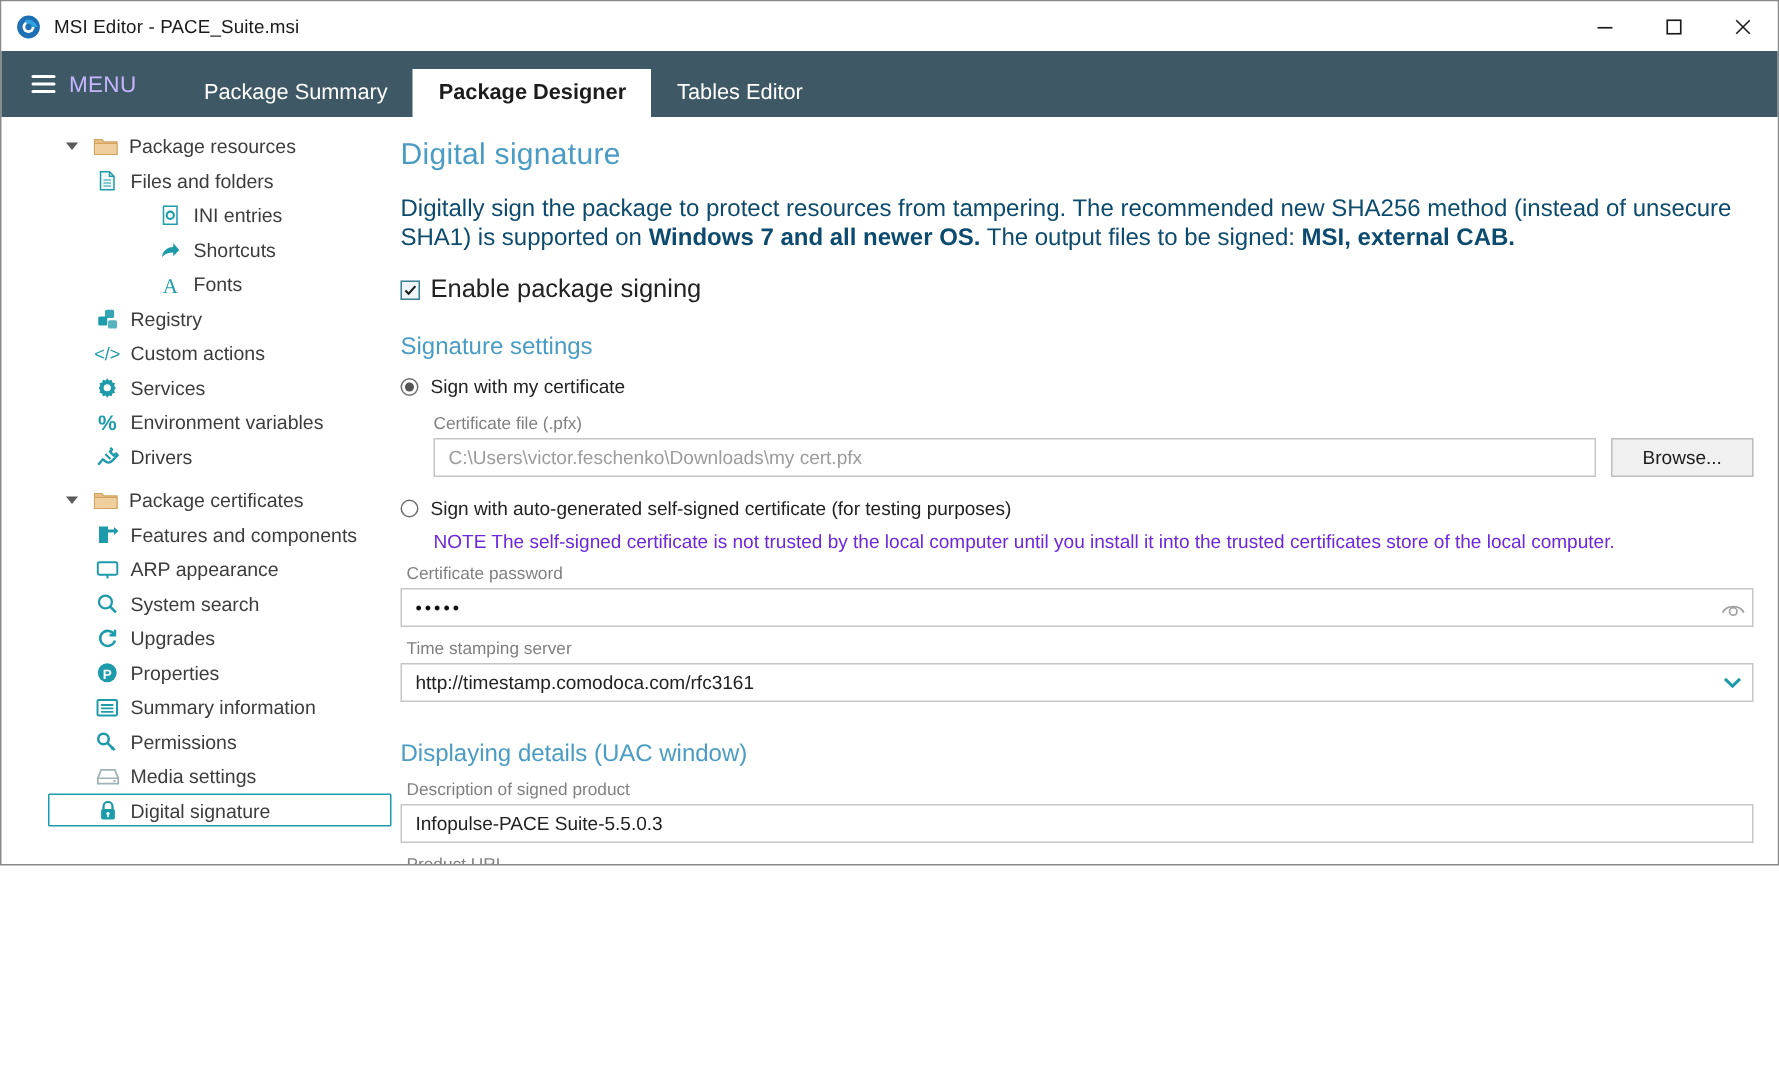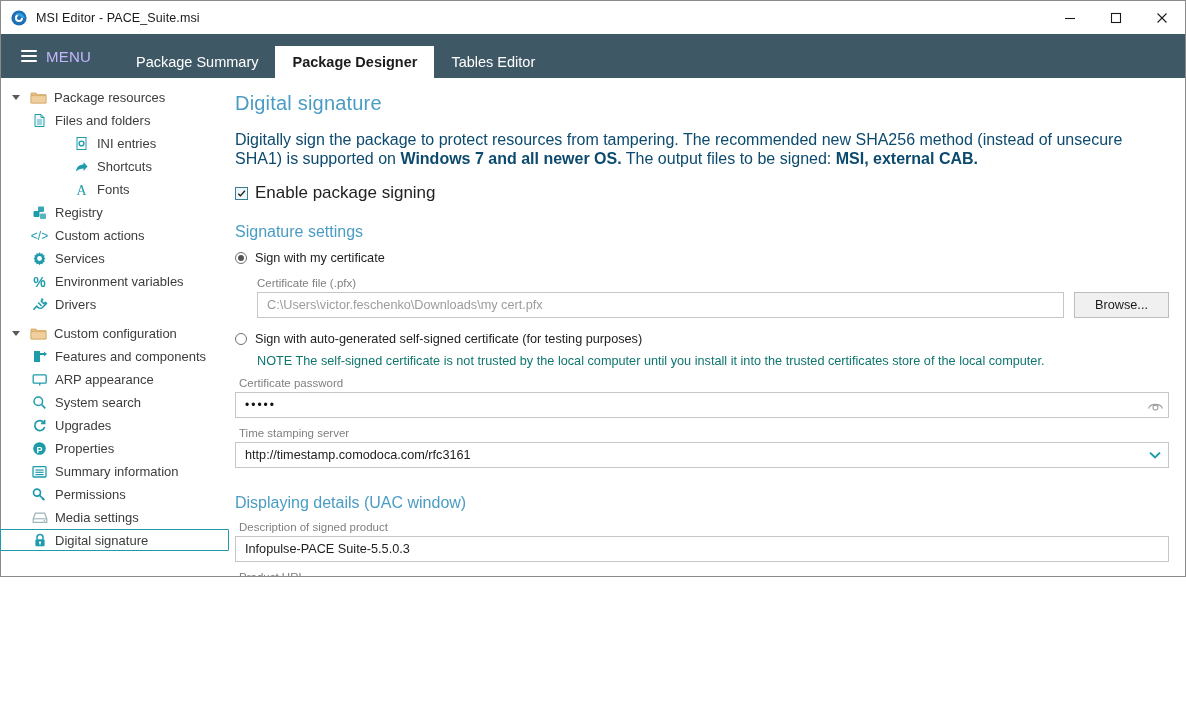--- a/index.html
+++ b/index.html
@@ -61,7 +61,7 @@
   }
 
   
-  .body { flex: 1; display: flex; background: #ffffff; min-height: 0; }
+  .body { flex: 1; display: flex; background: #ffffff; min-height: 0; margin-left: 32px; }
 
   
   .sidebar { width: 228px; min-width: 228px; padding-top: 8px; background: #ffffff; }

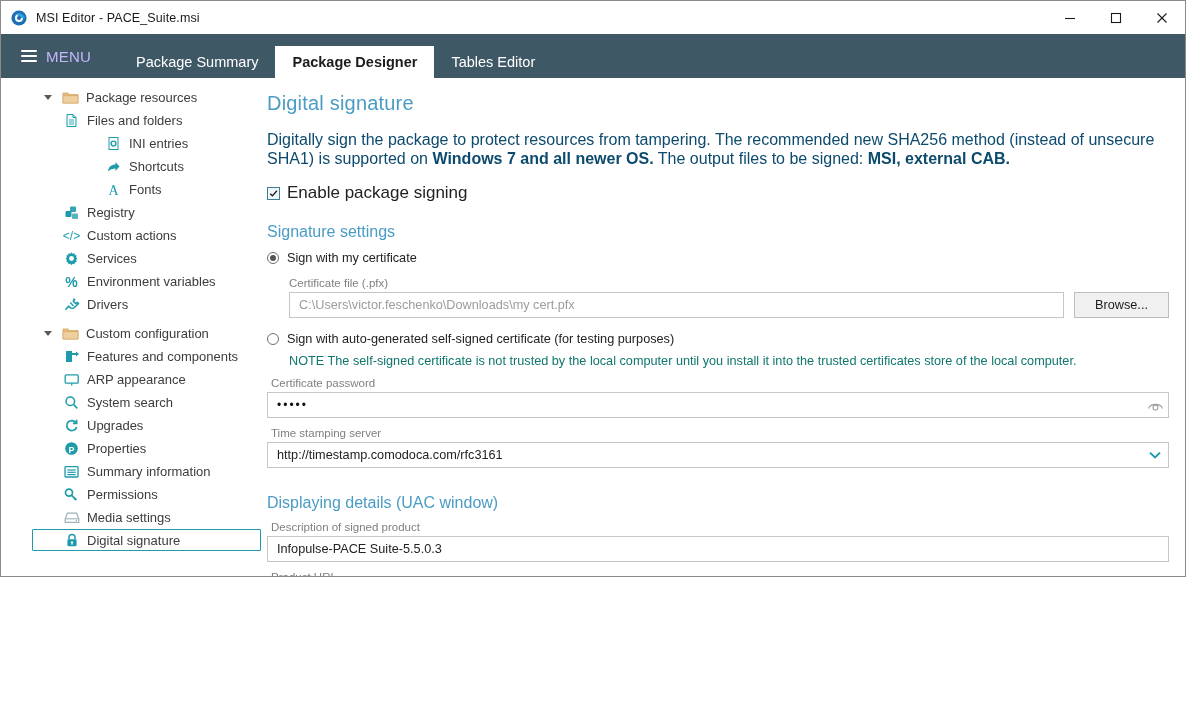--- a/index.html
+++ b/index.html
@@ -310,7 +310,7 @@
               <path d="M1 6.6h15V14H1z" fill="#f0cf9e" stroke="#d3a45f" stroke-width="0.7"></path>
             </svg>
         </span>
-        <span>Custom configuration</span>
+        <span>Package certificates</span>
       </div>
 
       <div class="tree-item lvl1">

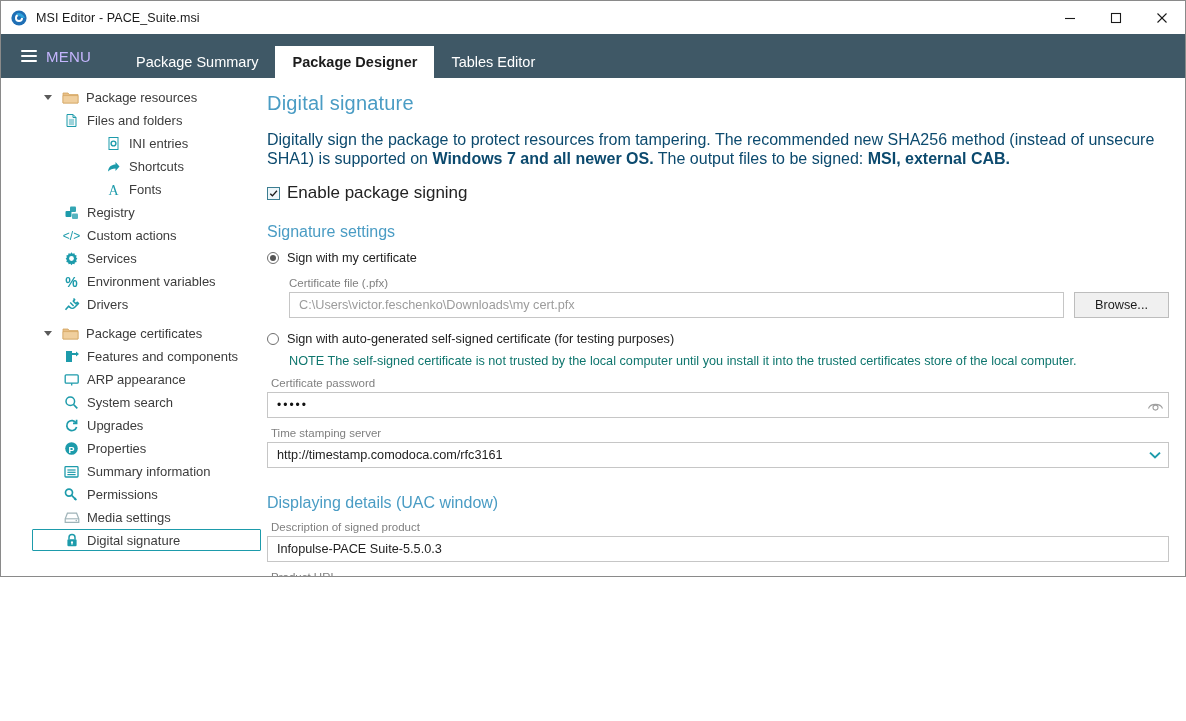--- a/index.html
+++ b/index.html
@@ -128,7 +128,7 @@
   .chevron { width: 18px; height: 18px; flex: none; display: flex; align-items: center; justify-content: center; }
 
   .pw-dots { letter-spacing: 2px; font-size: 12px; color: #111; }
-  .note { font-size: 12.7px; color: #0f766e; padding-left: 22px; margin-top: 5px; }
+  .note { font-size: 12.7px; color: #6d28d9; padding-left: 22px; margin-top: 5px; }
 
   .w-full { width: 934px; }
   .w-cert { width: 826px; }

